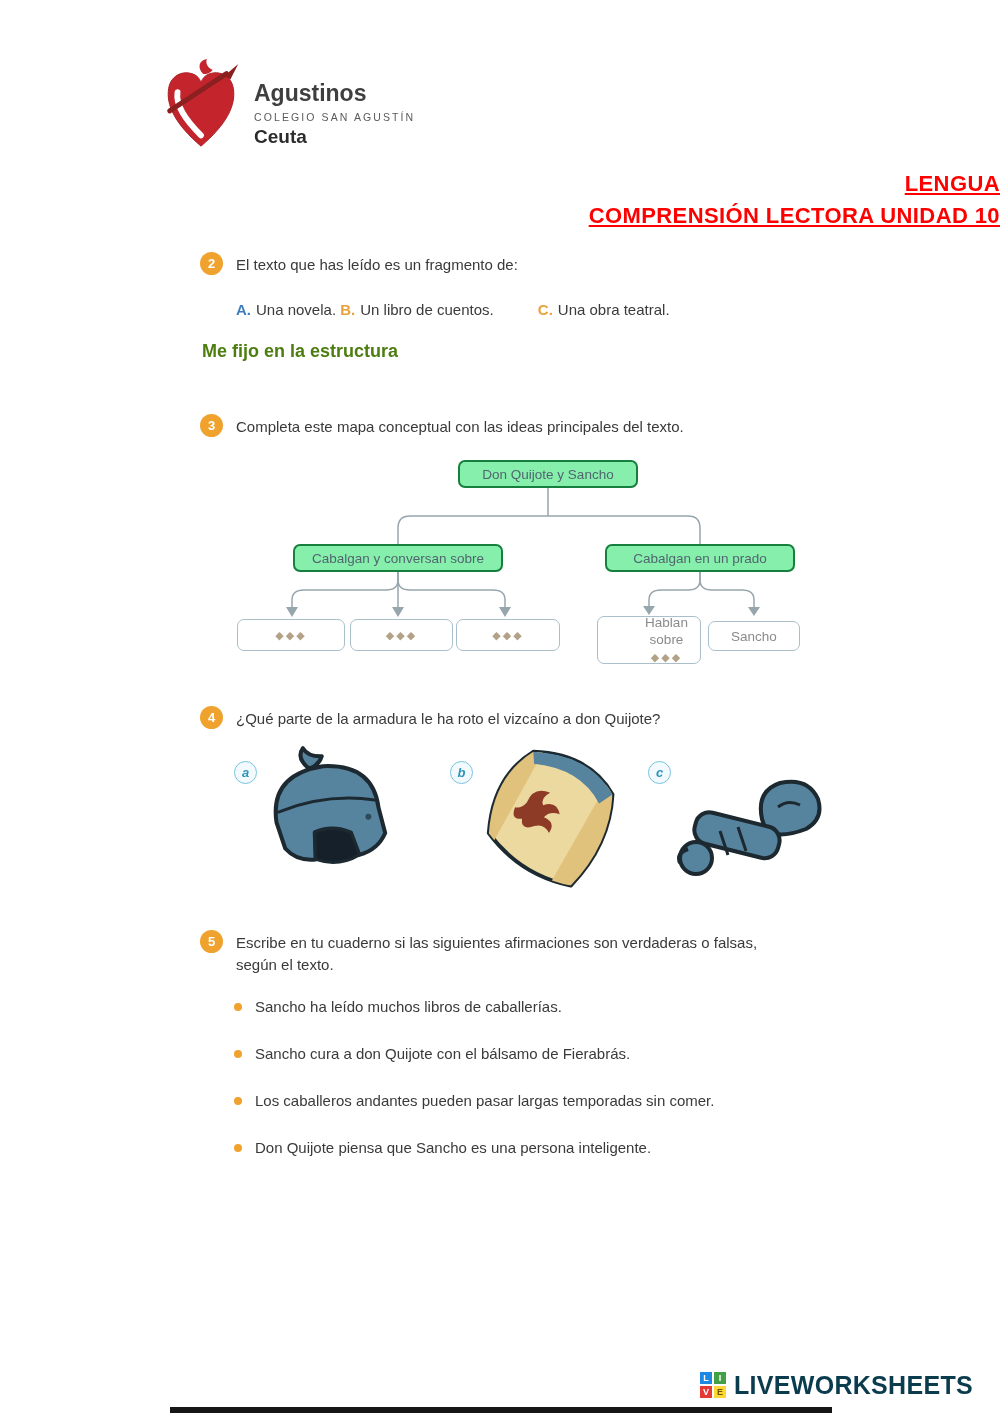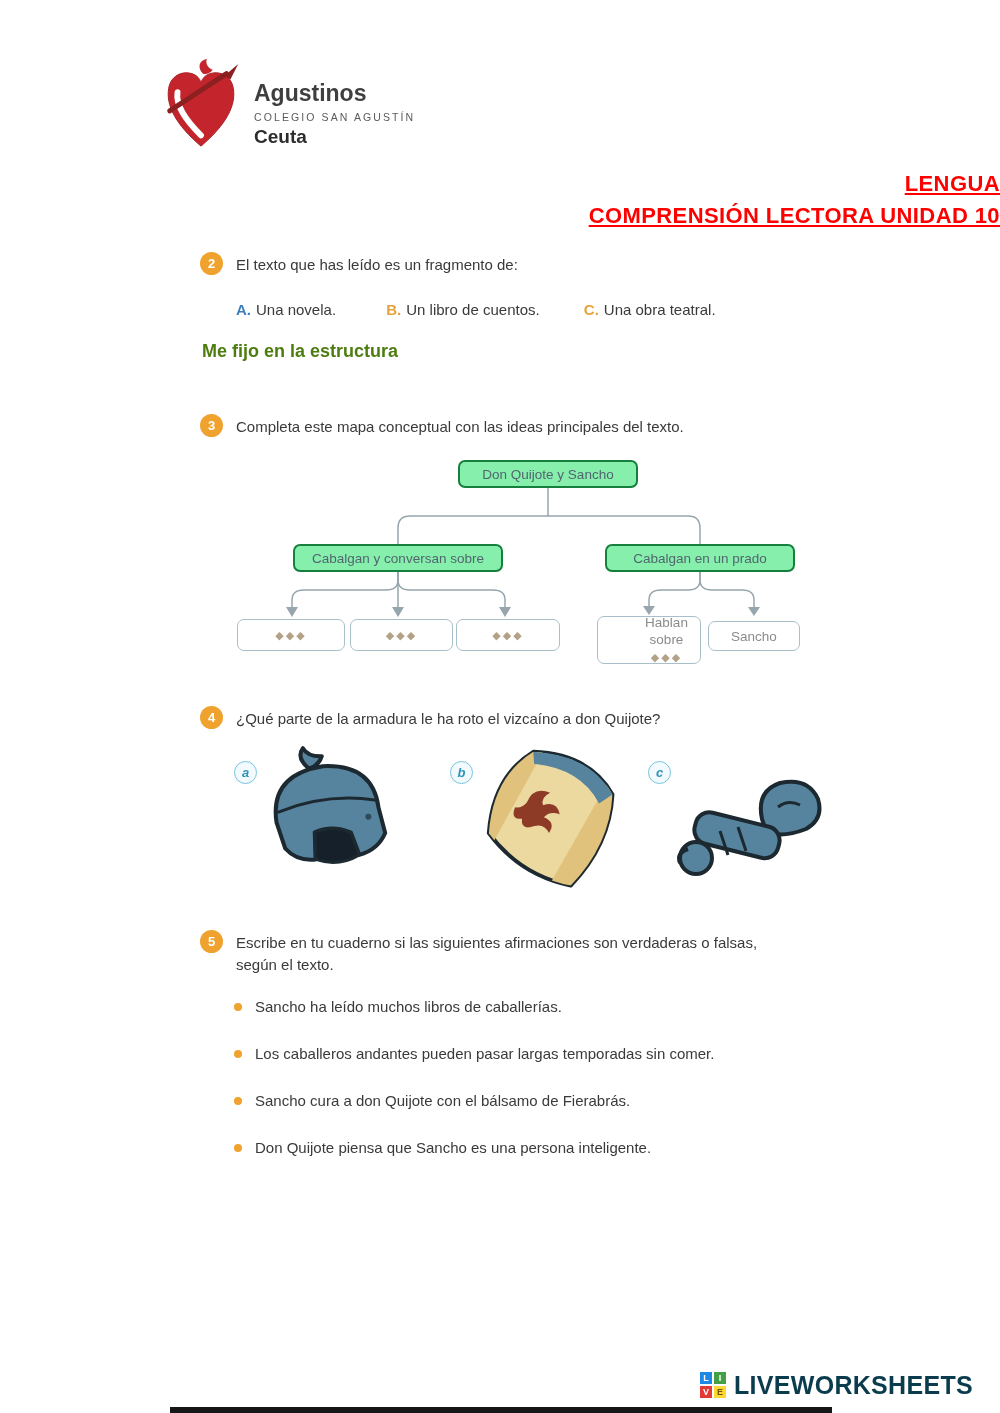--- a/index.html
+++ b/index.html
@@ -32,7 +32,7 @@
 
   .options{position:absolute;left:236px;top:301px;font-size:15px;white-space:nowrap;}
   .option{display:inline-block;}
-  .option-b{margin-left:46px;}
+  .option-b{}
   .option-c{margin-left:40px;}
   .opt-letter{font-weight:bold;margin-right:5px;}
   .blue{color:#3e7dbd;}

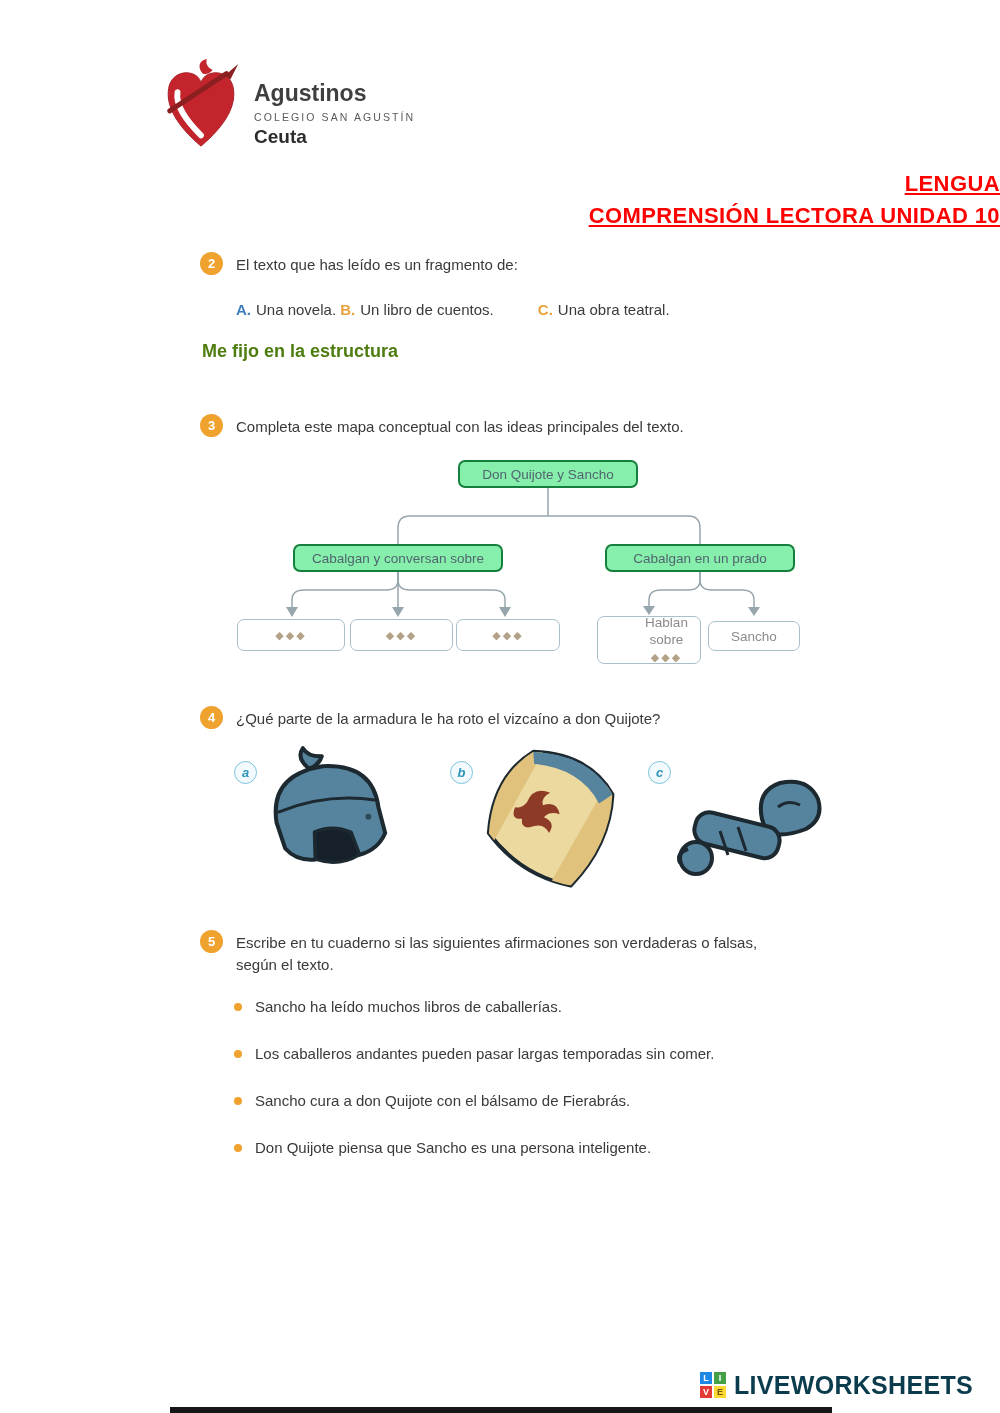--- a/index.html
+++ b/index.html
@@ -239,11 +239,11 @@
       </div>
     <div class="tf-item">
         <span class="tf-bullet"></span>
+        <span class="tf-text">Sancho cura a don Quijote con el bálsamo de Fierabrás.</span>
+      </div>
+    <div class="tf-item">
+        <span class="tf-bullet"></span>
         <span class="tf-text">Los caballeros andantes pueden pasar largas temporadas sin comer.</span>
-      </div>
-    <div class="tf-item">
-        <span class="tf-bullet"></span>
-        <span class="tf-text">Sancho cura a don Quijote con el bálsamo de Fierabrás.</span>
       </div>
     <div class="tf-item">
         <span class="tf-bullet"></span>

